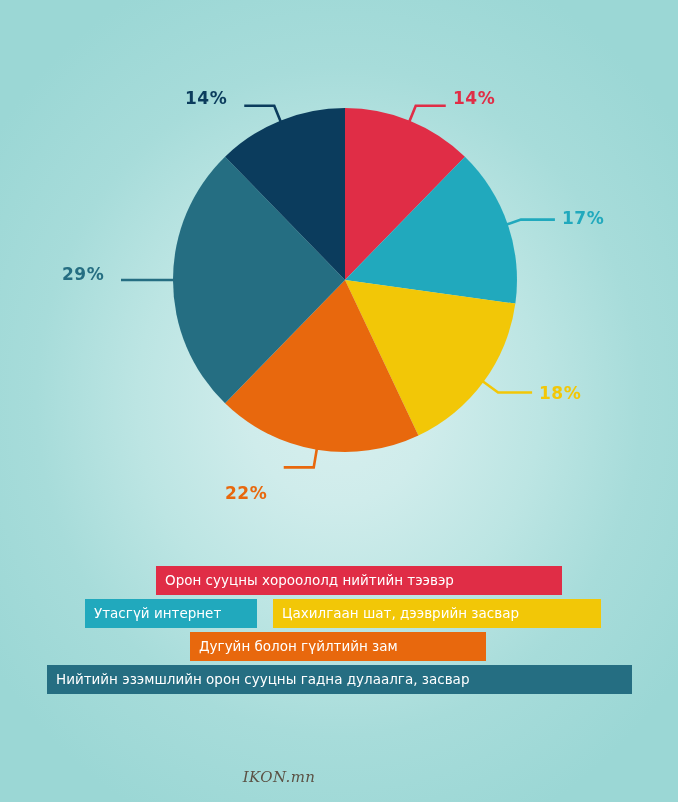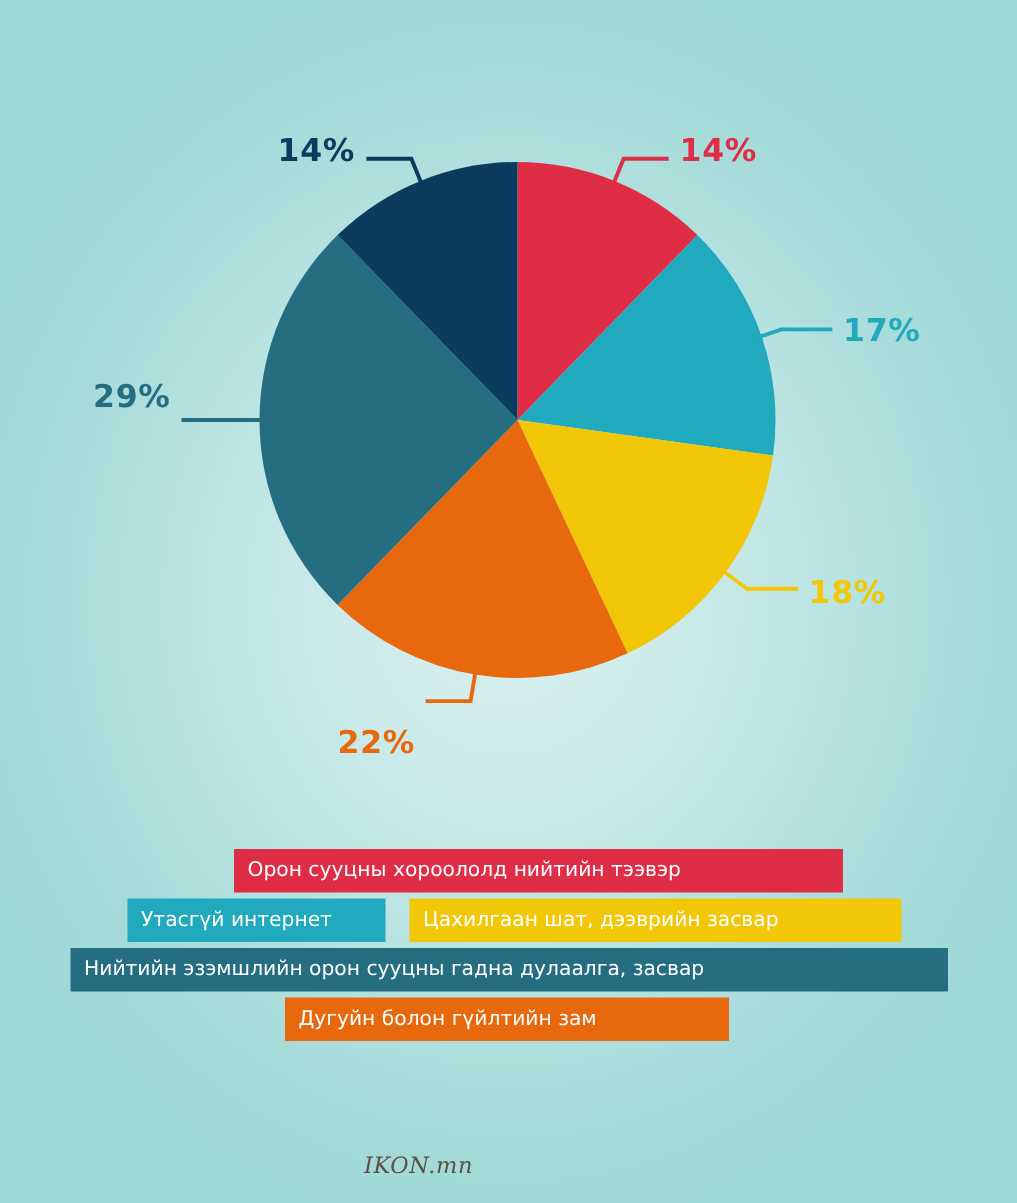--- a/index.html
+++ b/index.html
@@ -41,7 +41,7 @@
     position: absolute;
     font-family: "DejaVu Sans", "Liberation Sans", sans-serif;
     font-weight: bold;
-    font-size: 21px;
+    font-size: 17px;
     letter-spacing: 0.5px;
     white-space: nowrap;
   }

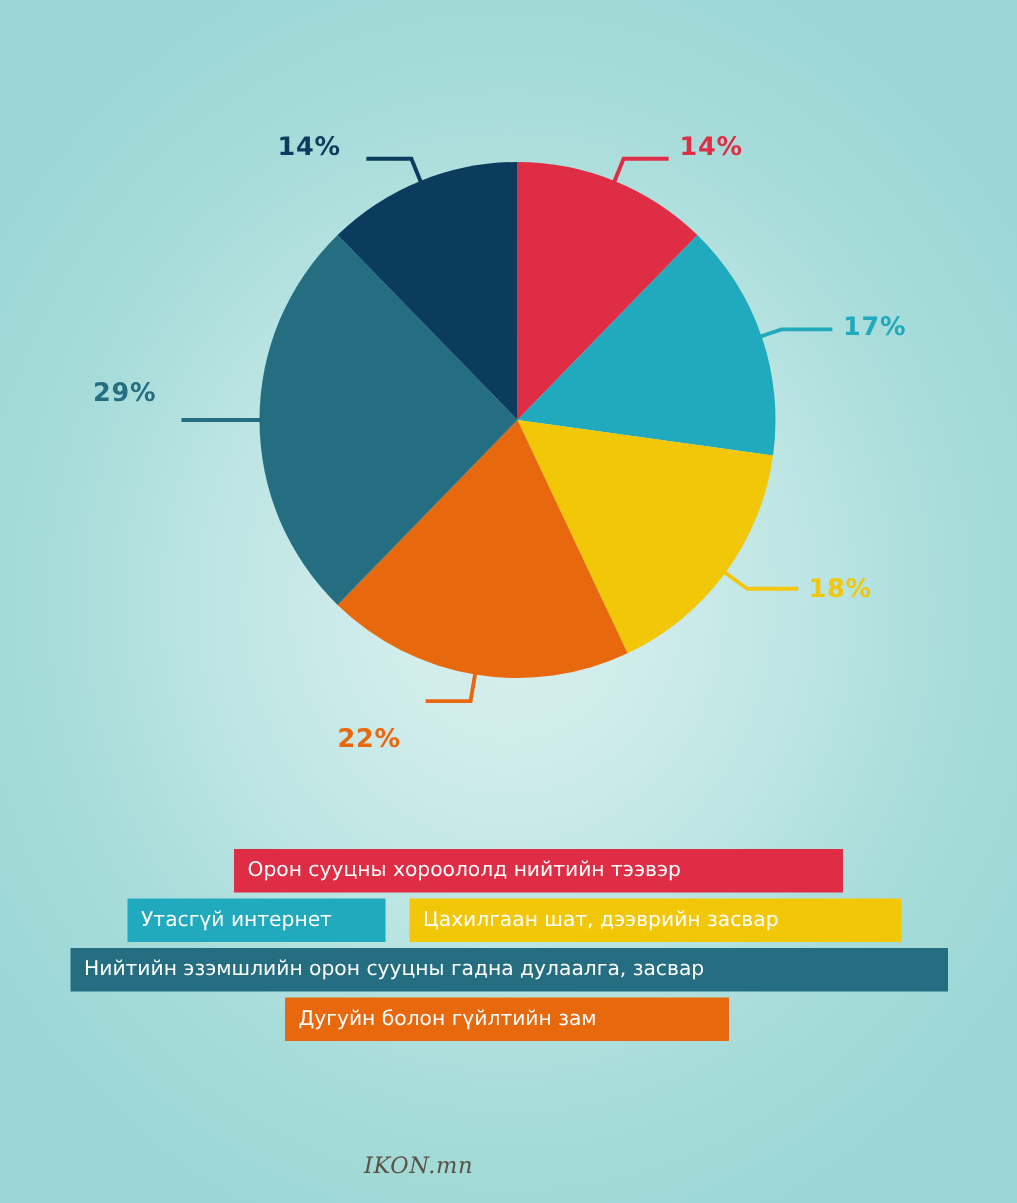--- a/index.html
+++ b/index.html
@@ -119,7 +119,7 @@
         <div class="pct-label" style="color: rgb(33, 169, 189); left: 562px; top: 208px;">17%</div>
         <div class="pct-label" style="color: rgb(242, 199, 7); left: 539px; top: 383px;">18%</div>
         <div class="pct-label" style="color: rgb(232, 104, 13); left: 225px; top: 459px; margin-top: 24px;">22%</div>
-        <div class="pct-label" style="color: rgb(37, 110, 130); left: 62px; top: 252px; text-align: right;">29%</div>
+        <div class="pct-label" style="color: rgb(37, 110, 130); left: 62px; top: 264px; text-align: right;">29%</div>
         <div class="pct-label" style="color: rgb(11, 60, 93); left: 185px; top: 88px;">14%</div>
       </div>
   </div>

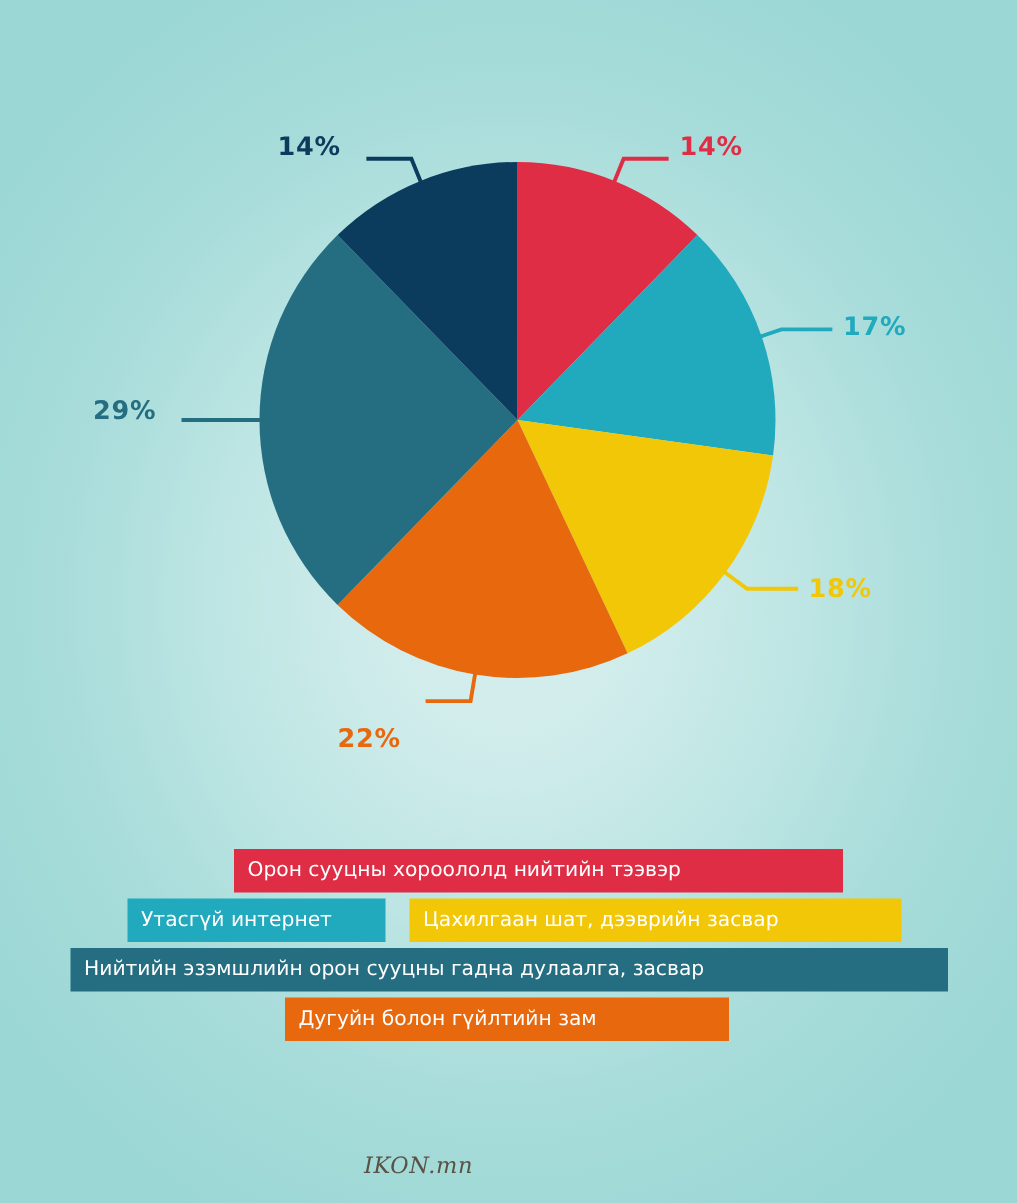--- a/index.html
+++ b/index.html
@@ -139,13 +139,13 @@
         </div>
       </div>
       <div class="legend-row">
-        <div class="legend-item" style="left: 47px; width: 585px; background: rgb(37, 110, 130);">
-          <span class="legend-label">Нийтийн эзэмшлийн орон сууцны гадна дулаалга, засвар</span>
+        <div class="legend-item" style="left: 190px; width: 296px; background: rgb(232, 104, 13);">
+          <span class="legend-label">Дугуйн болон гүйлтийн зам</span>
         </div>
       </div>
       <div class="legend-row">
-        <div class="legend-item" style="left: 190px; width: 296px; background: rgb(232, 104, 13);">
-          <span class="legend-label">Дугуйн болон гүйлтийн зам</span>
+        <div class="legend-item" style="left: 47px; width: 585px; background: rgb(37, 110, 130);">
+          <span class="legend-label">Нийтийн эзэмшлийн орон сууцны гадна дулаалга, засвар</span>
         </div>
       </div>
     </div>

